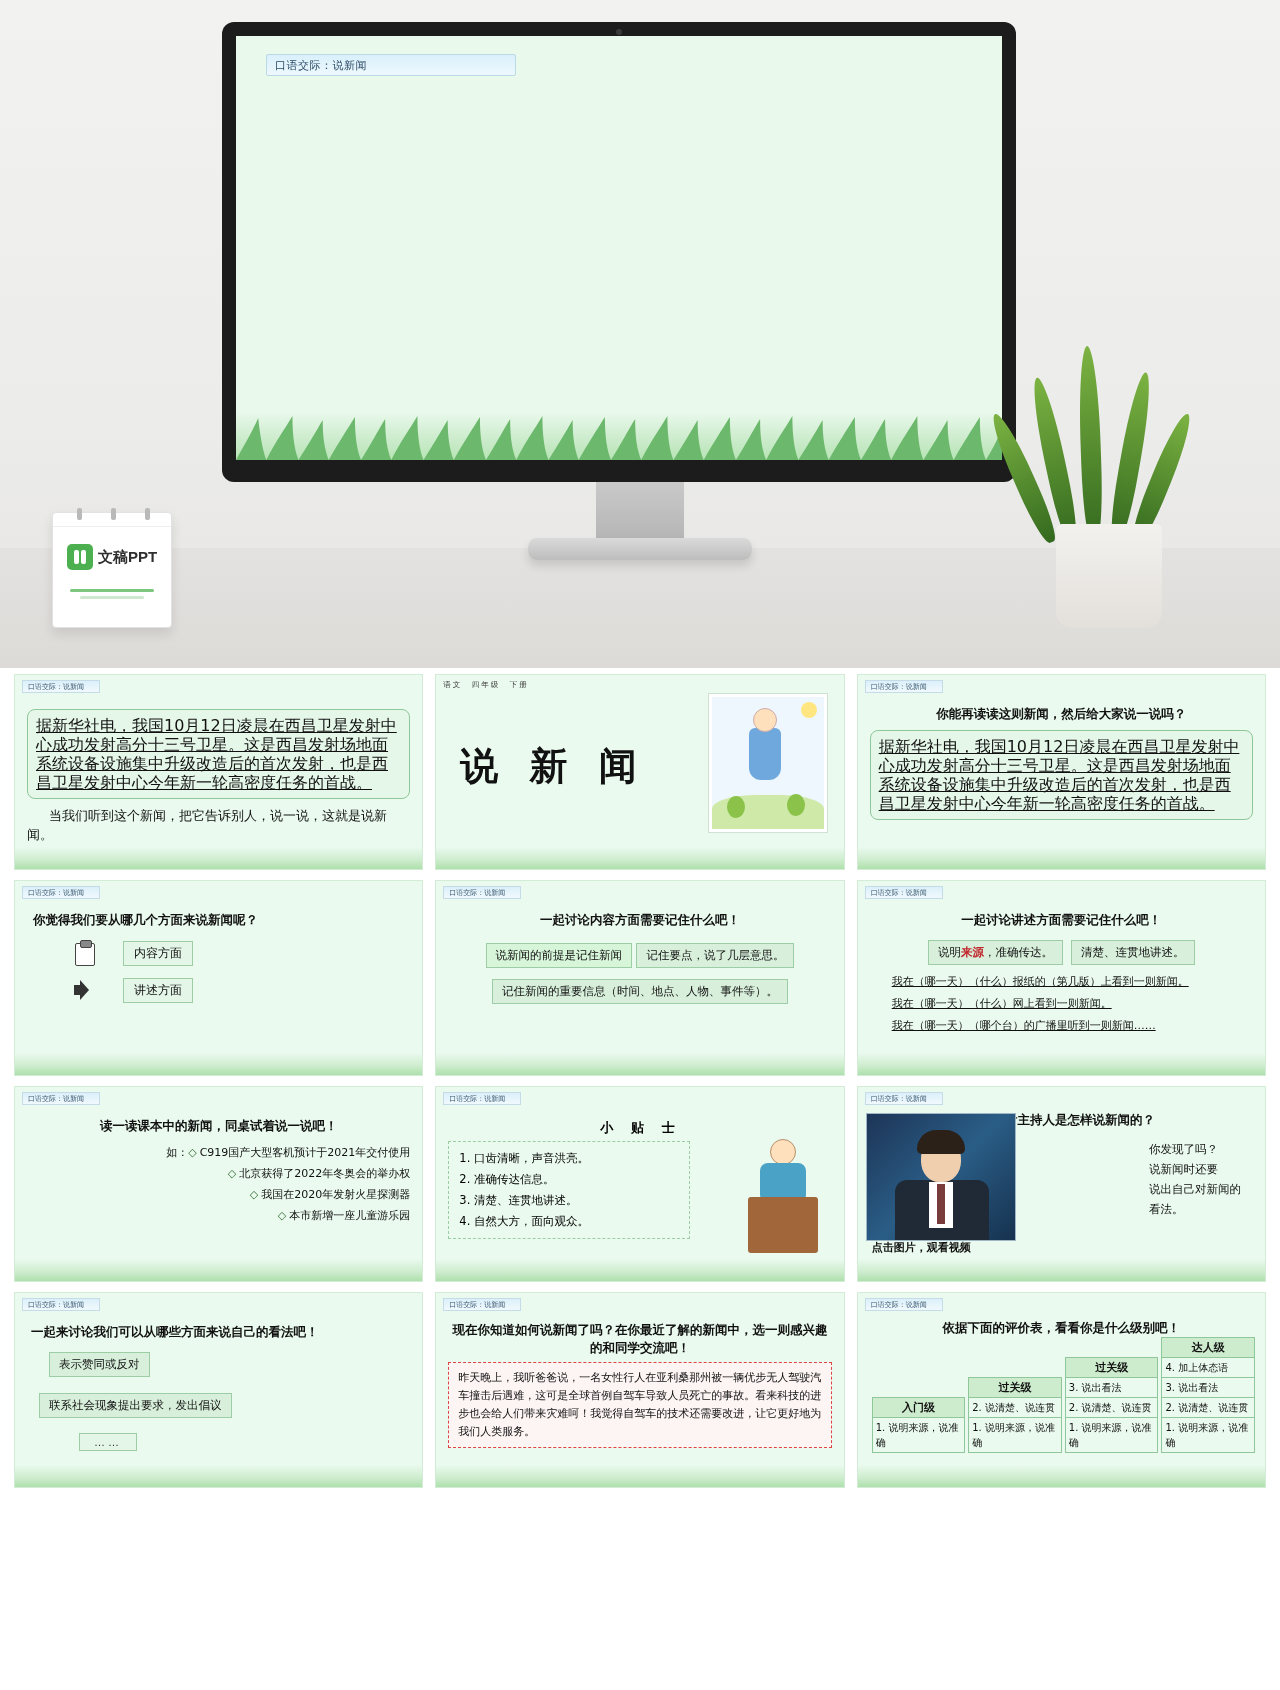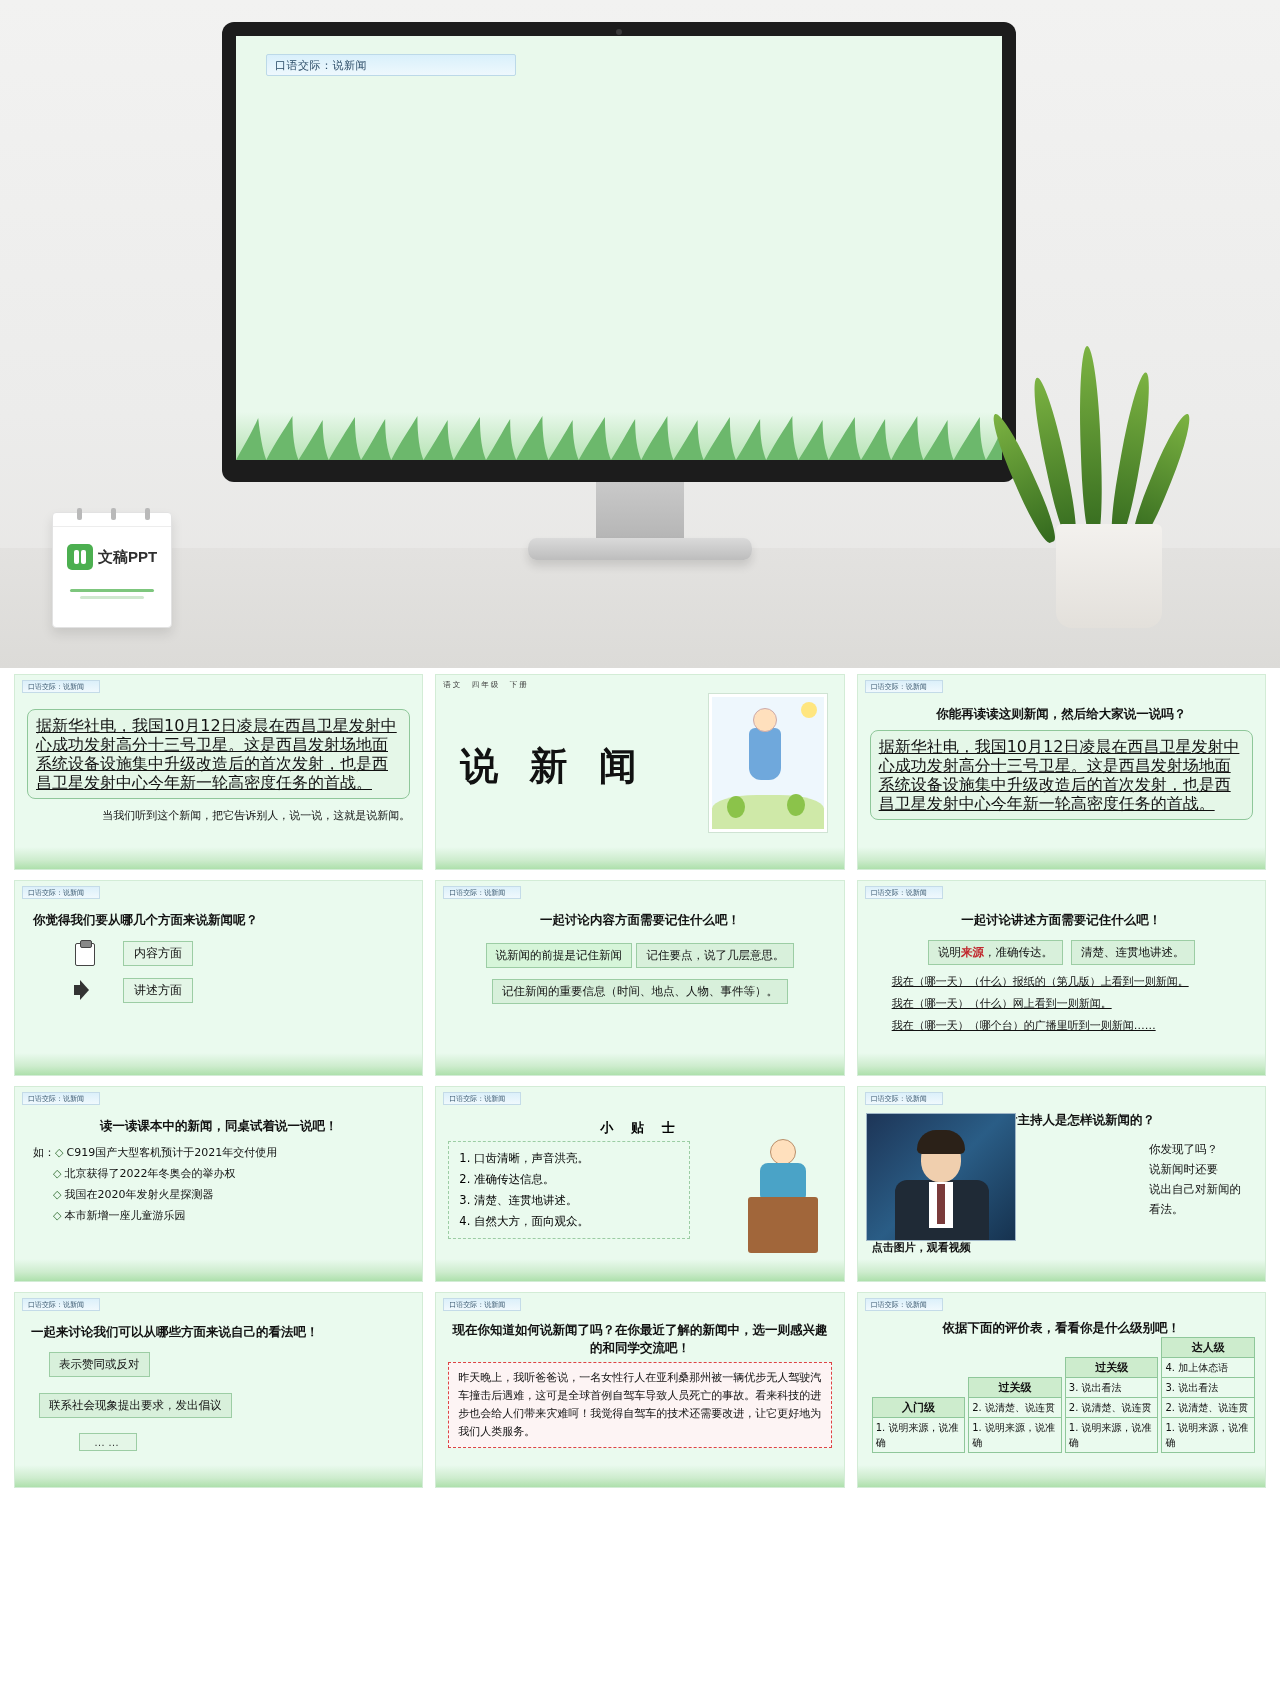--- a/index.html
+++ b/index.html
@@ -128,7 +128,7 @@
     padding:6px 8px; font-family:"DejaVu Sans", serif; font-size:16px;
     line-height:19px; color:#111; text-indent:0;text-decoration:underline;
   }
-  .para { font-family:"DejaVu Sans", serif; font-size:11px; line-height:19px; color:#111; margin:7px 0 7px;text-align:right; }
+  .para { font-family:"DejaVu Sans", serif; font-size:13px; line-height:19px; color:#111; margin:7px 0 7px; }
   .ind { text-indent:22px; }
   
   .big-title {

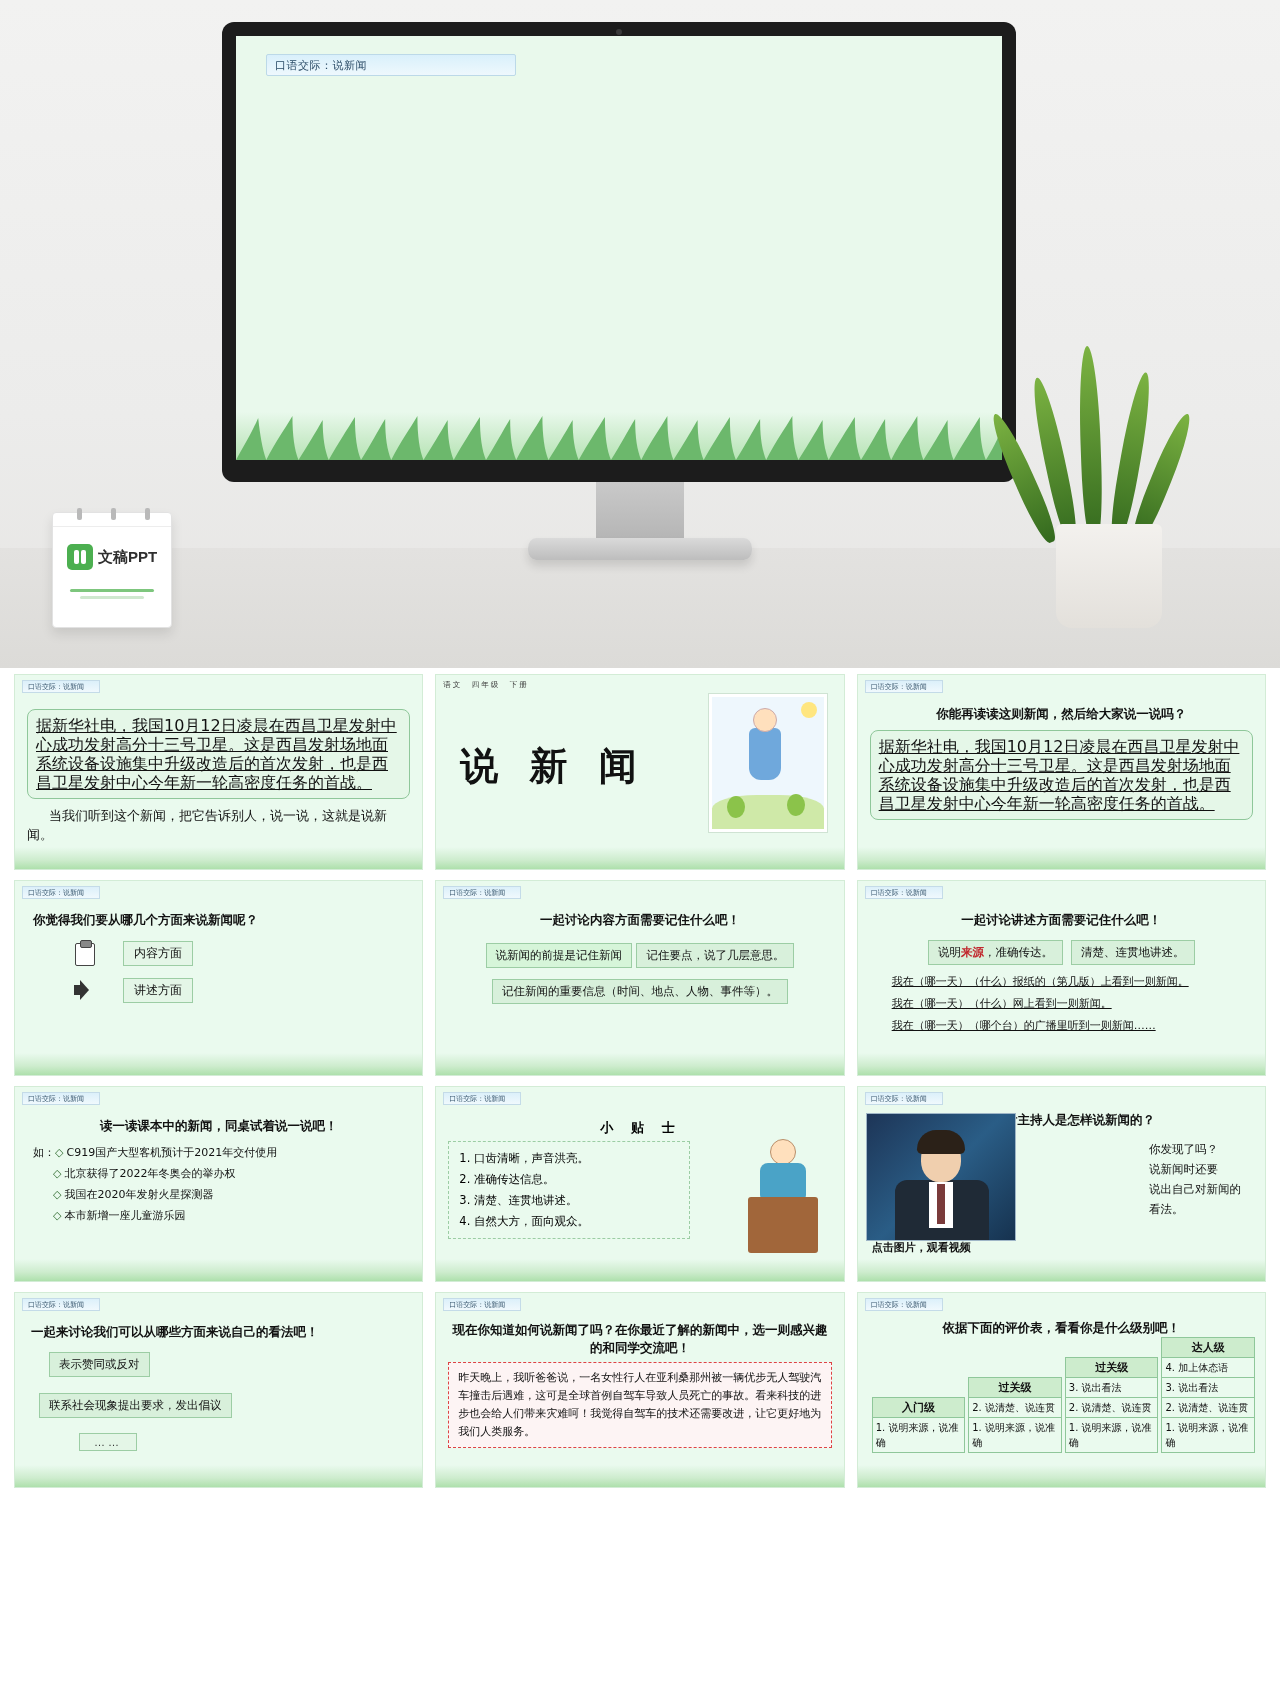--- a/index.html
+++ b/index.html
@@ -167,7 +167,7 @@
   }
   .hl-red { color:#c1272d; font-weight:bold; }
   .list-line { font-family:"DejaVu Sans", serif; font-size:11px; line-height:18px; color:#111; margin:4px 0 0;text-decoration:underline; }
-  .bullets { margin:6px 0 0 6px; }
+  .bullets { margin:6px 0 0 6px;text-align:right; }
   .bullets .bl { font-family:"DejaVu Sans", serif; font-size:11px; line-height:21px; color:#111; }
   .dia { color:#2e6b2e; margin-right:3px; }
   .tips-title { font-family:Liberation Mono, monospace; font-weight:bold; font-size:13px; letter-spacing:5px; text-align:center; margin:6px 0 4px; }

